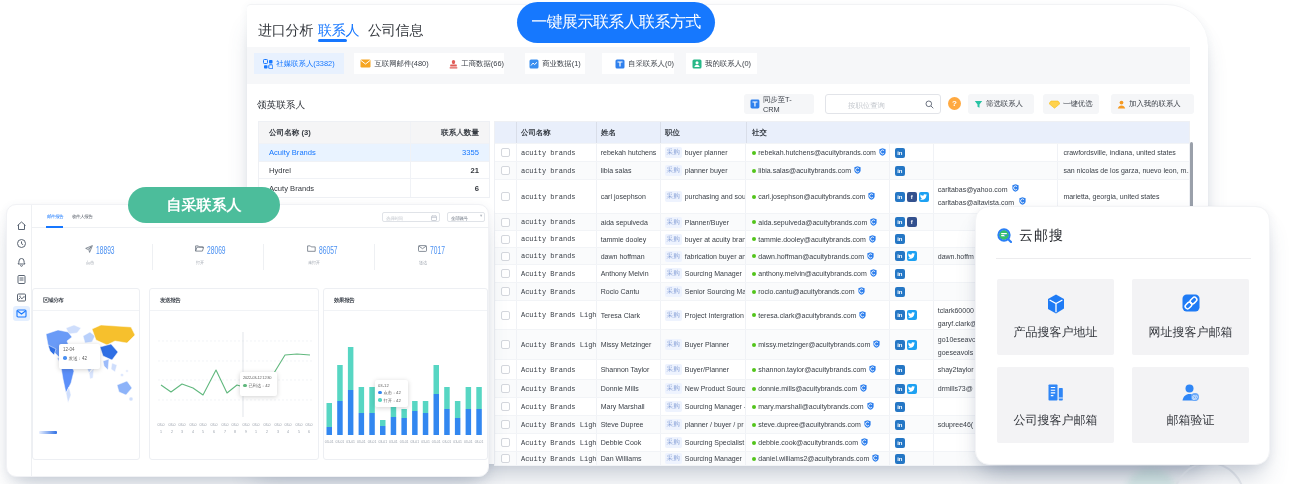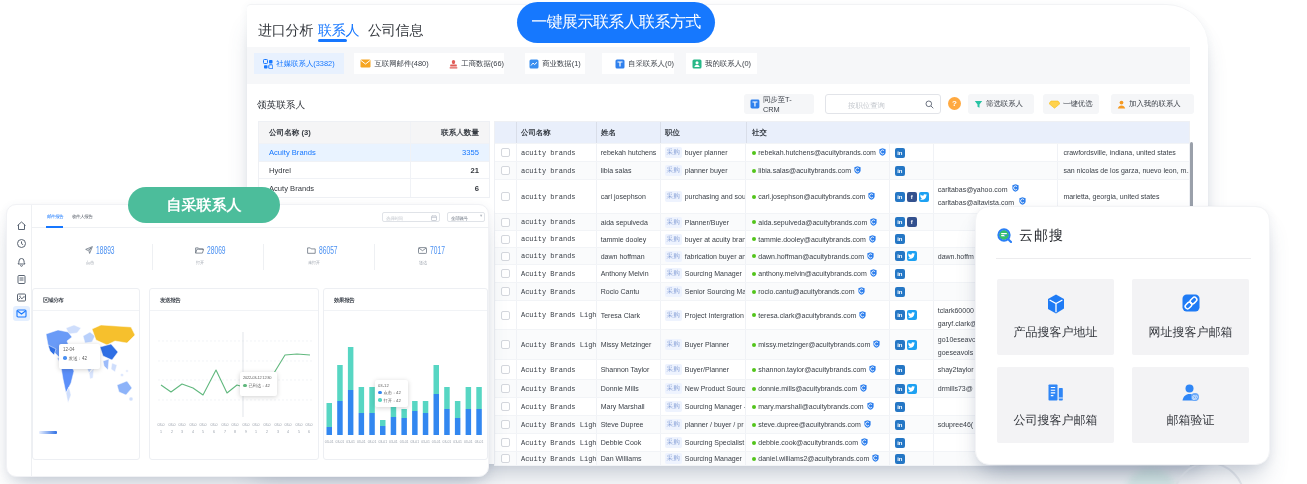--- a/index.html
+++ b/index.html
@@ -84,7 +84,7 @@
 #dstats{position:absolute;left:25px;top:23px;width:457px;height:56px;}
 .dsep{position:absolute;top:16px;height:26px;width:1px;background:#eef0f3;}
 .stat{position:absolute;top:0;width:110px;}
-.stat .v{position:absolute;top:17px;left:0;color:#4a90f2;display:flex;align-items:center;height:10px;}
+.stat .v{position:absolute;top:17px;left:0;color:#4a90f2;display:flex;height:10px;}
 .stat .v b{font-weight:normal;font-size:11.5px;transform:scaleX(.58);transform-origin:left center;display:inline-block;letter-spacing:0;line-height:10px;}
 .stat .v svg{margin-right:3px;}
 .stat .l{position:absolute;top:32px;left:1px;font-size:4.2px;letter-spacing:-0.3px;color:#9aa1ab;}

